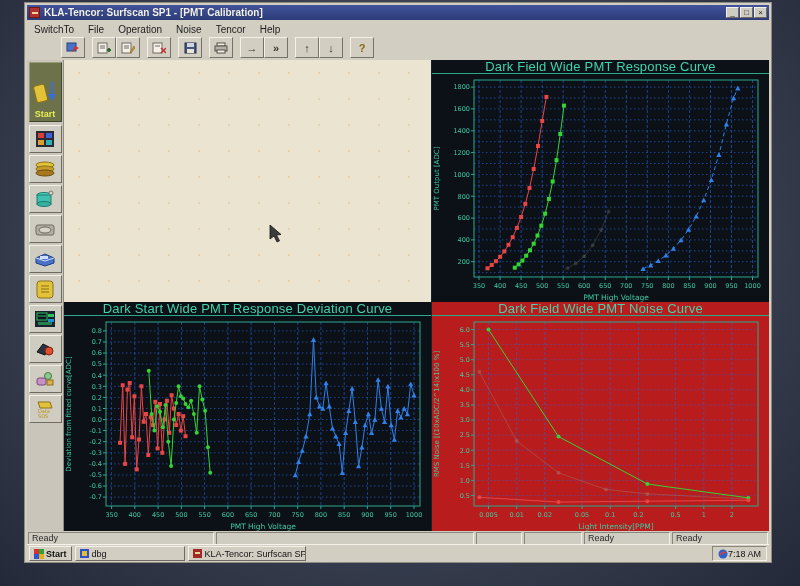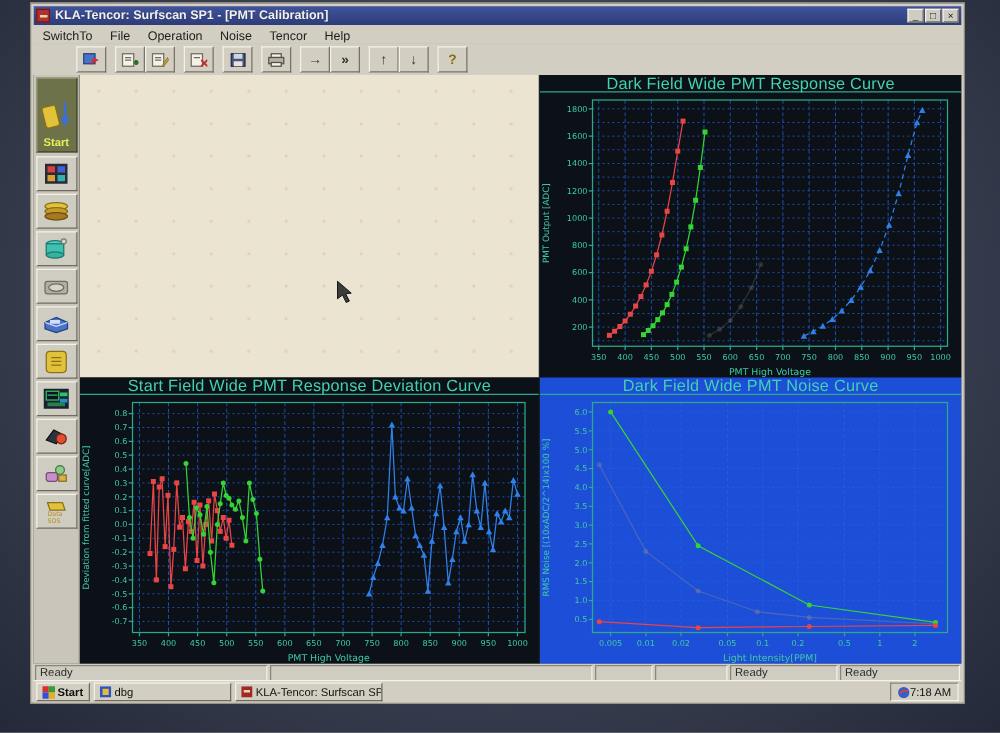--- a/index.html
+++ b/index.html
@@ -413,7 +413,7 @@
         </div>
 
         <div class="q q-bl">
-          <div class="chart-title">Start Field Wide PMT Response Deviation Curve</div>
+          <div class="chart-title">Dark Start Wide PMT Response Deviation Curve</div>
           <div class="plot"><svg width="367" height="216" xmlns="http://www.w3.org/2000/svg" font-family="DejaVu Sans, sans-serif">
                 <line x1="47.6" y1="7" x2="47.6" y2="191" stroke="#2364dc" stroke-width="0.7" stroke-dasharray="3 2" opacity="0.85"></line>
                 <line x1="70.8" y1="7" x2="70.8" y2="191" stroke="#2364dc" stroke-width="0.7" stroke-dasharray="3 2" opacity="0.85"></line>

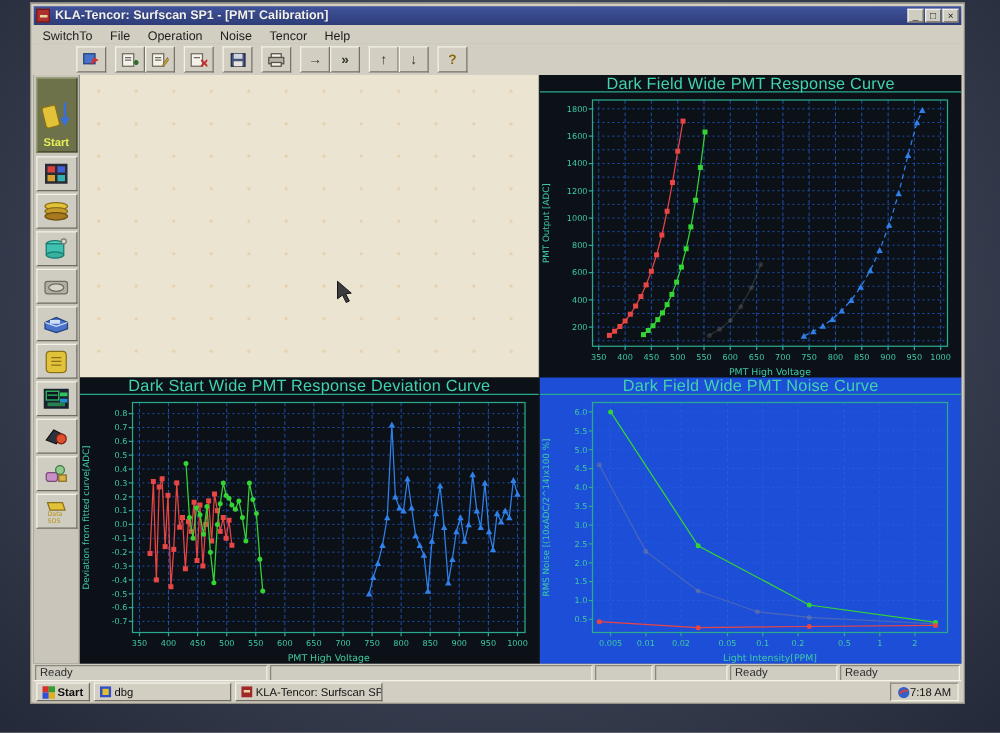--- a/index.html
+++ b/index.html
@@ -50,7 +50,7 @@
     background-size:30px 26px;border-right:1px solid #1a2028;}
   .q-tr{left:368px;top:0;right:0;height:242px;background:#0c1118;}
   .q-bl{left:0;top:242px;width:368px;bottom:0;background:#0c1118;border-right:1px solid #1a2028;}
-  .q-br{left:368px;top:242px;right:0;bottom:0;background:#1d4ed8;}
+  .q-br{left:368px;top:242px;right:0;bottom:0;background:#b91c1c;}
   .chart-title{height:13px;line-height:13px;text-align:center;color:#41d3ab;font-size:13px;
     border-bottom:1px solid #2ba98d;letter-spacing:.2px;}
   .plot{position:absolute;left:0;right:0;top:13px;bottom:0;}

